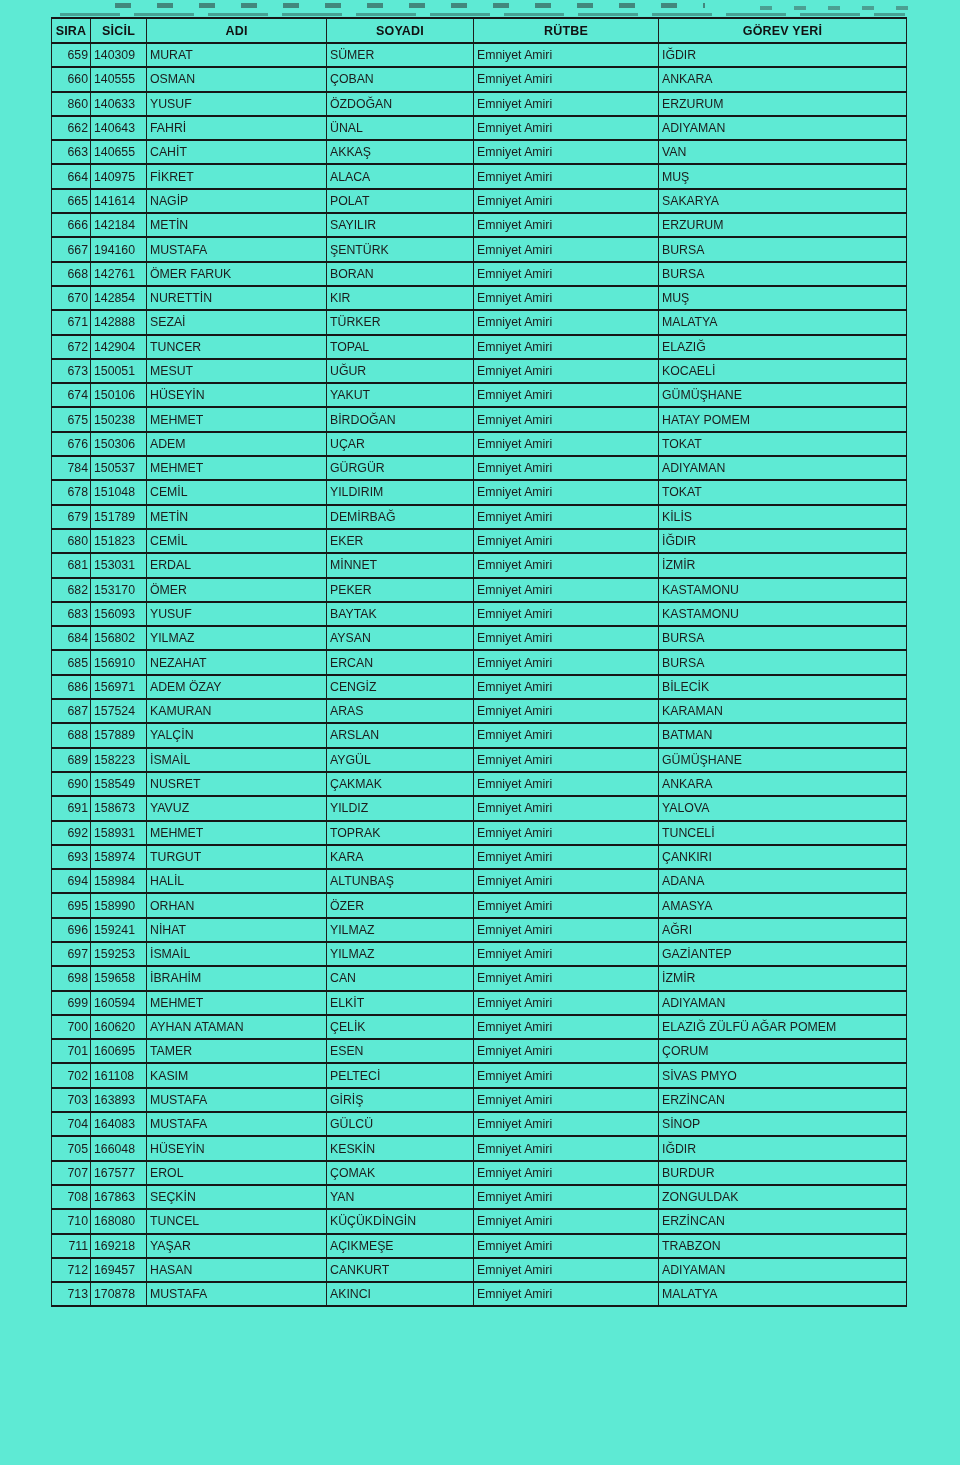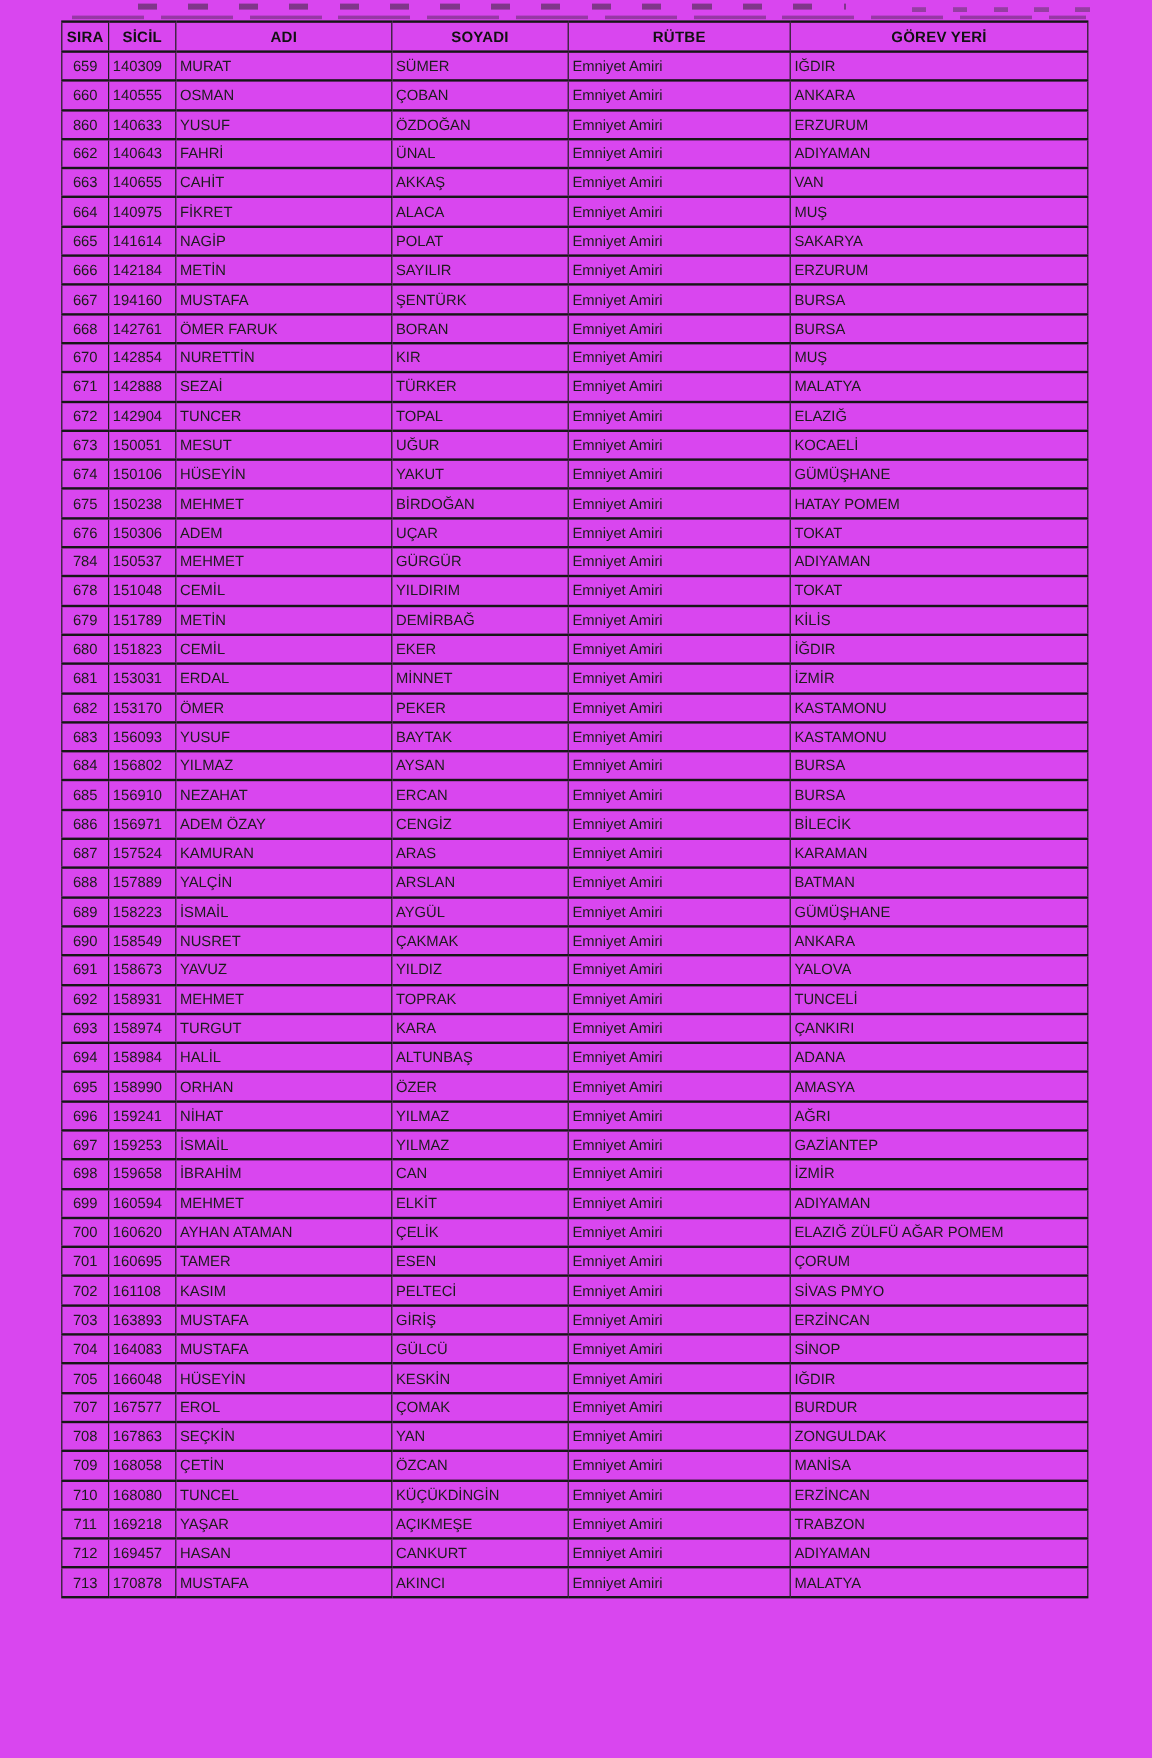--- a/index.html
+++ b/index.html
@@ -11,7 +11,7 @@
     position: relative;
     width: 960px;
     height: 1465px;
-    background: #d946ef;
+    background: #5eead4;
     font-family: "Liberation Sans", sans-serif;
     color: #1a1a1a;
     overflow: hidden;

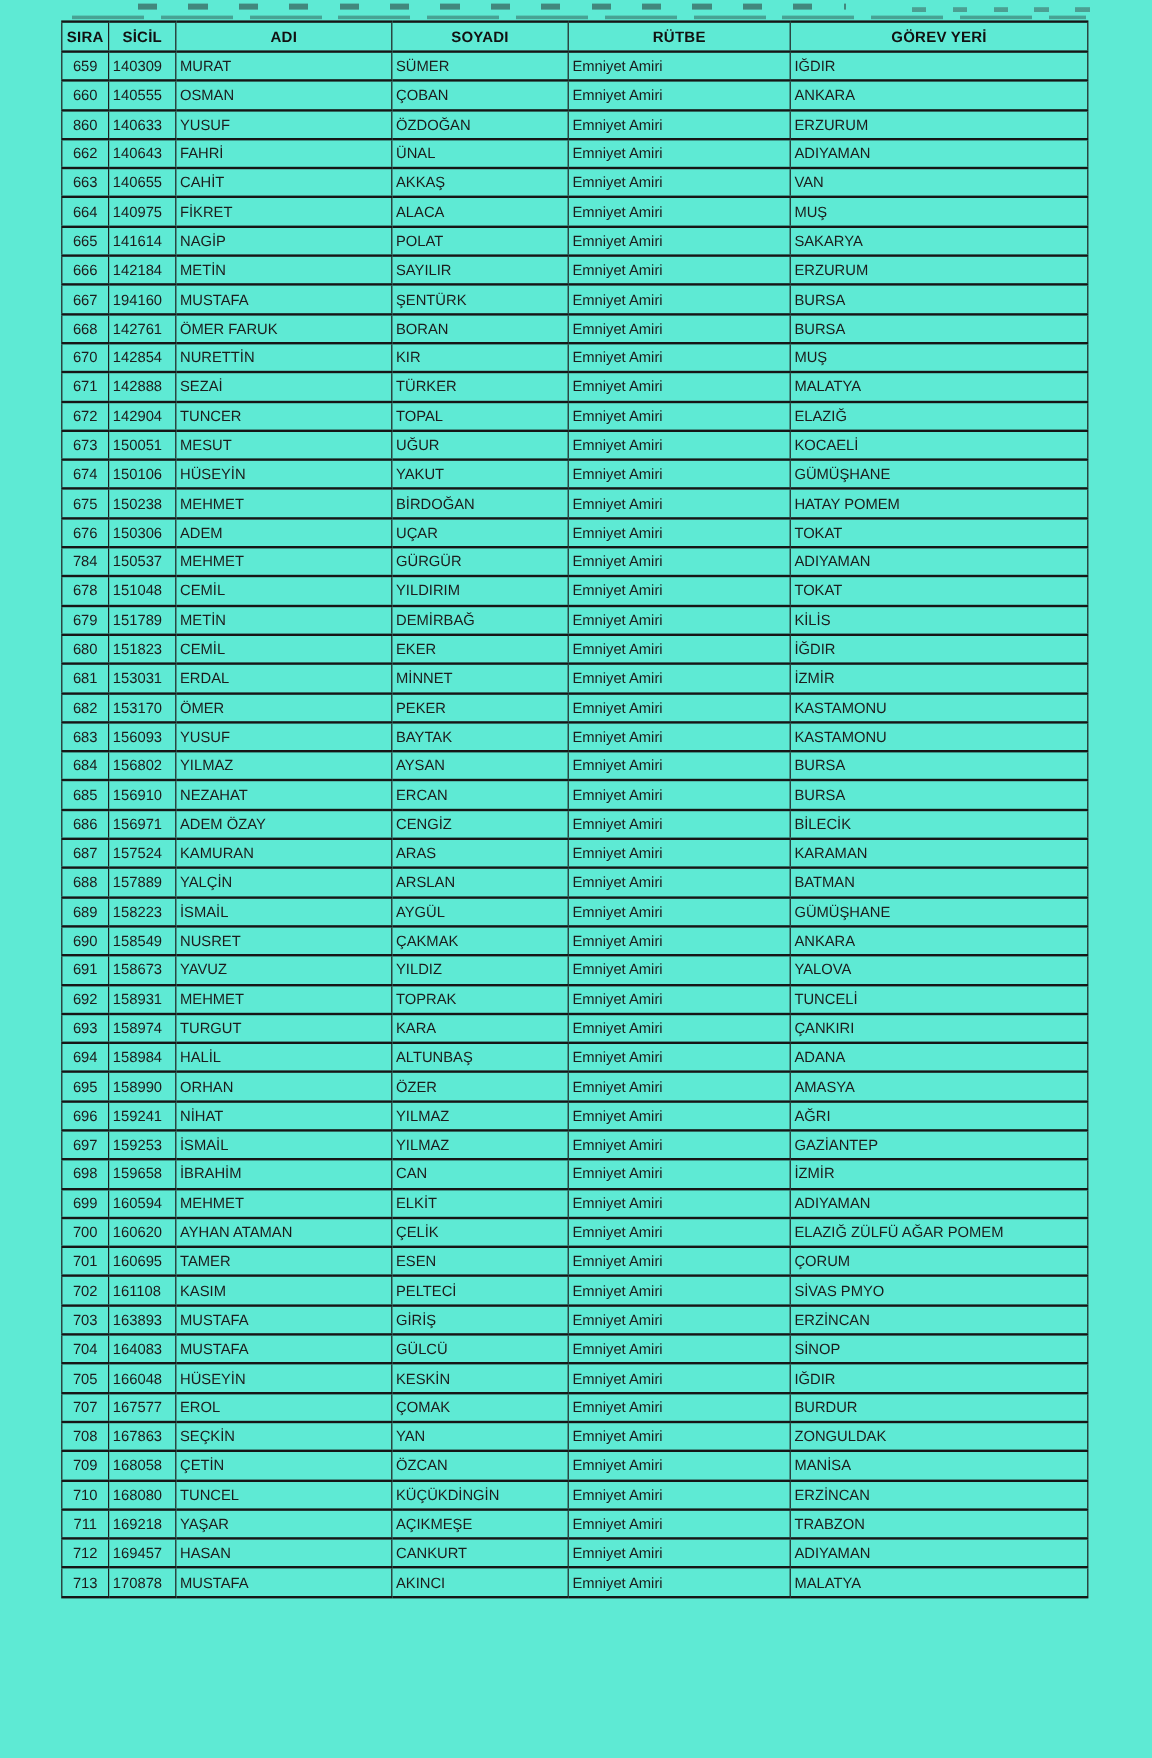--- a/index.html
+++ b/index.html
@@ -77,7 +77,7 @@
     text-align: left;
     color: #1c1c1c;
   }
-  .roster td.c0 { text-align: center; padding: 0 2px; }
+  .roster td.c0 { text-align: right; padding: 0 2px; }
   .roster td.c1 { padding-right: 5px; font-variant-numeric: tabular-nums; }
   
   .roster tr:nth-child(odd) td { border-top-color: #101010; }

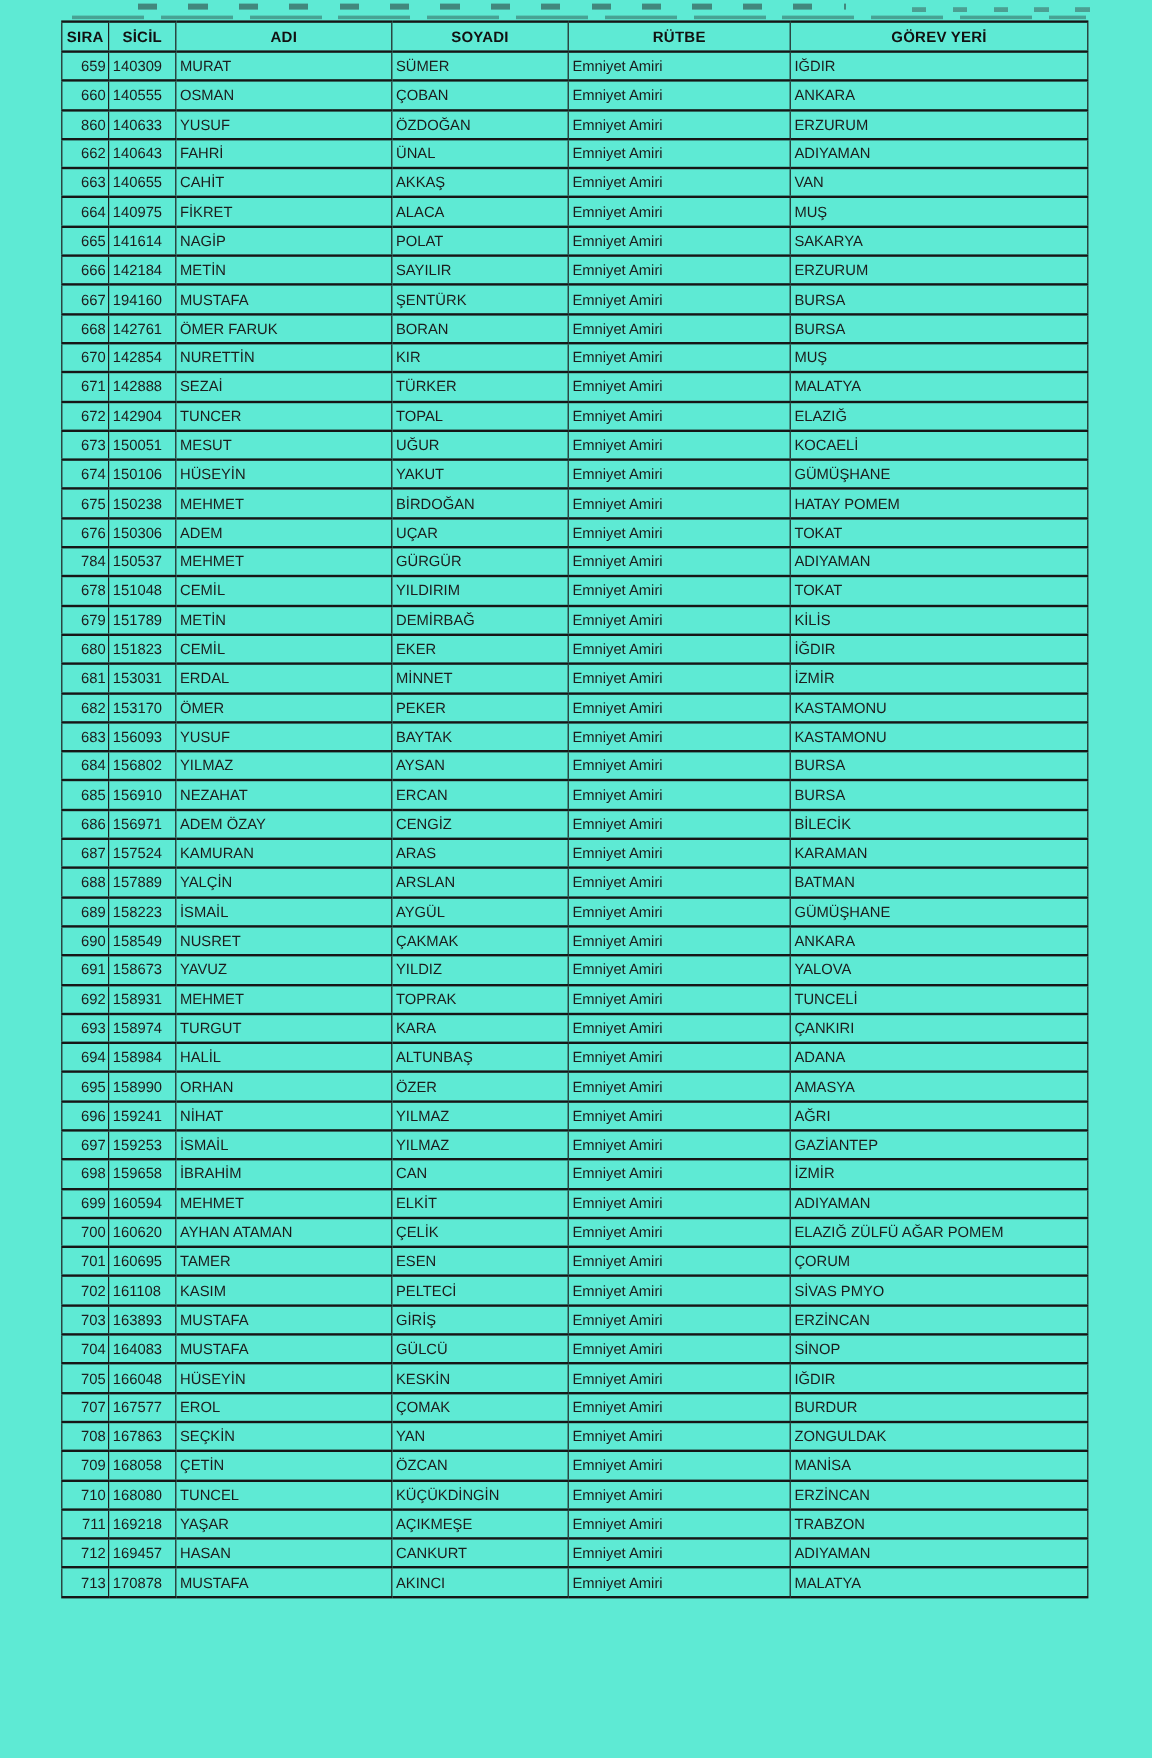--- a/index.html
+++ b/index.html
@@ -496,14 +496,6 @@
           <td class="c5">ZONGULDAK</td>
         </tr>
         <tr>
-          <td class="c0">709</td>
-          <td class="c1">168058</td>
-          <td class="c2">ÇETİN</td>
-          <td class="c3">ÖZCAN</td>
-          <td class="c4">Emniyet Amiri</td>
-          <td class="c5">MANİSA</td>
-        </tr>
-        <tr>
           <td class="c0">710</td>
           <td class="c1">168080</td>
           <td class="c2">TUNCEL</td>

